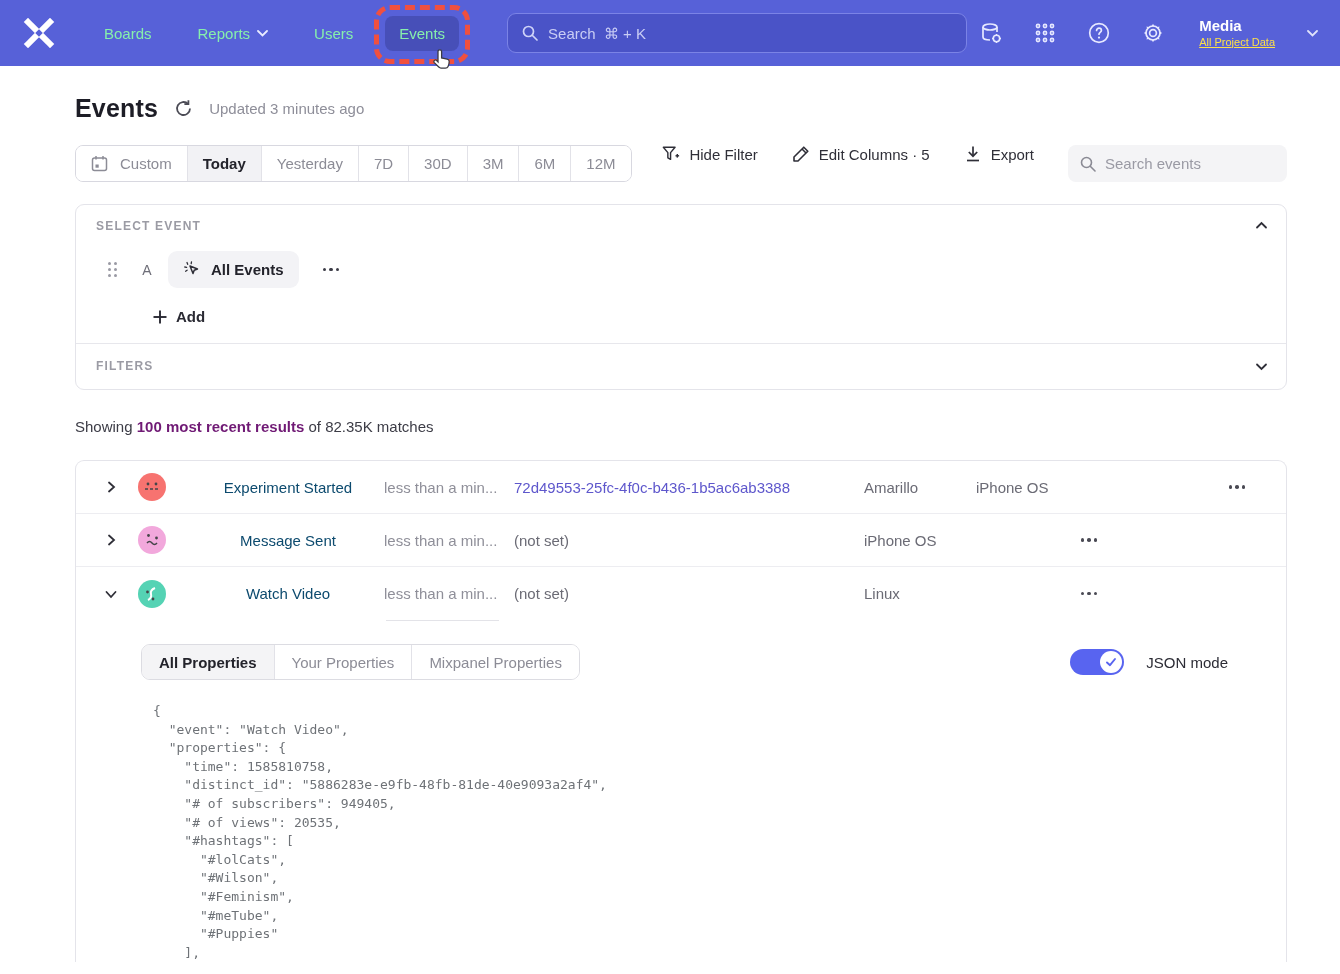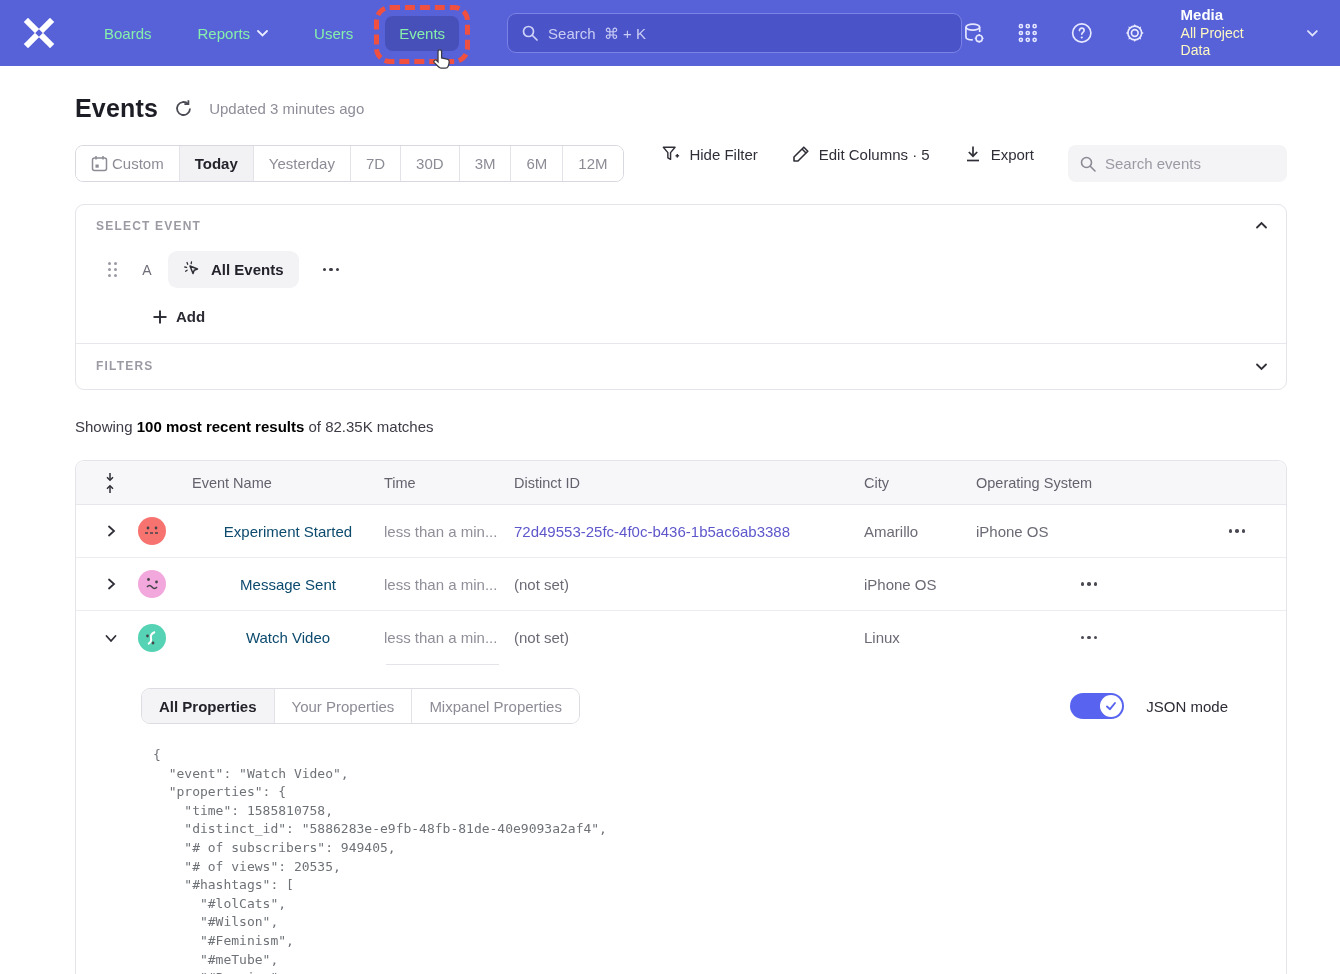--- a/index.html
+++ b/index.html
@@ -26,7 +26,7 @@
   .nav-icon { width:24px; height:24px; color:#e6e8ff; cursor:pointer; }
   .nav-project { color:#fff; line-height:1.25; margin-left:4px; cursor:pointer; }
   .nav-project .p-name { font-weight:bold; font-size:15px; }
-  .nav-project .p-scope { font-size:14px; color:#fef9c3; }
+  .nav-project .p-scope { font-size:11px; color:#fde047;text-decoration:underline; }
   .nav-proj-chev { color:#dfe2fa; margin-left:2px; cursor:pointer; }
 
   

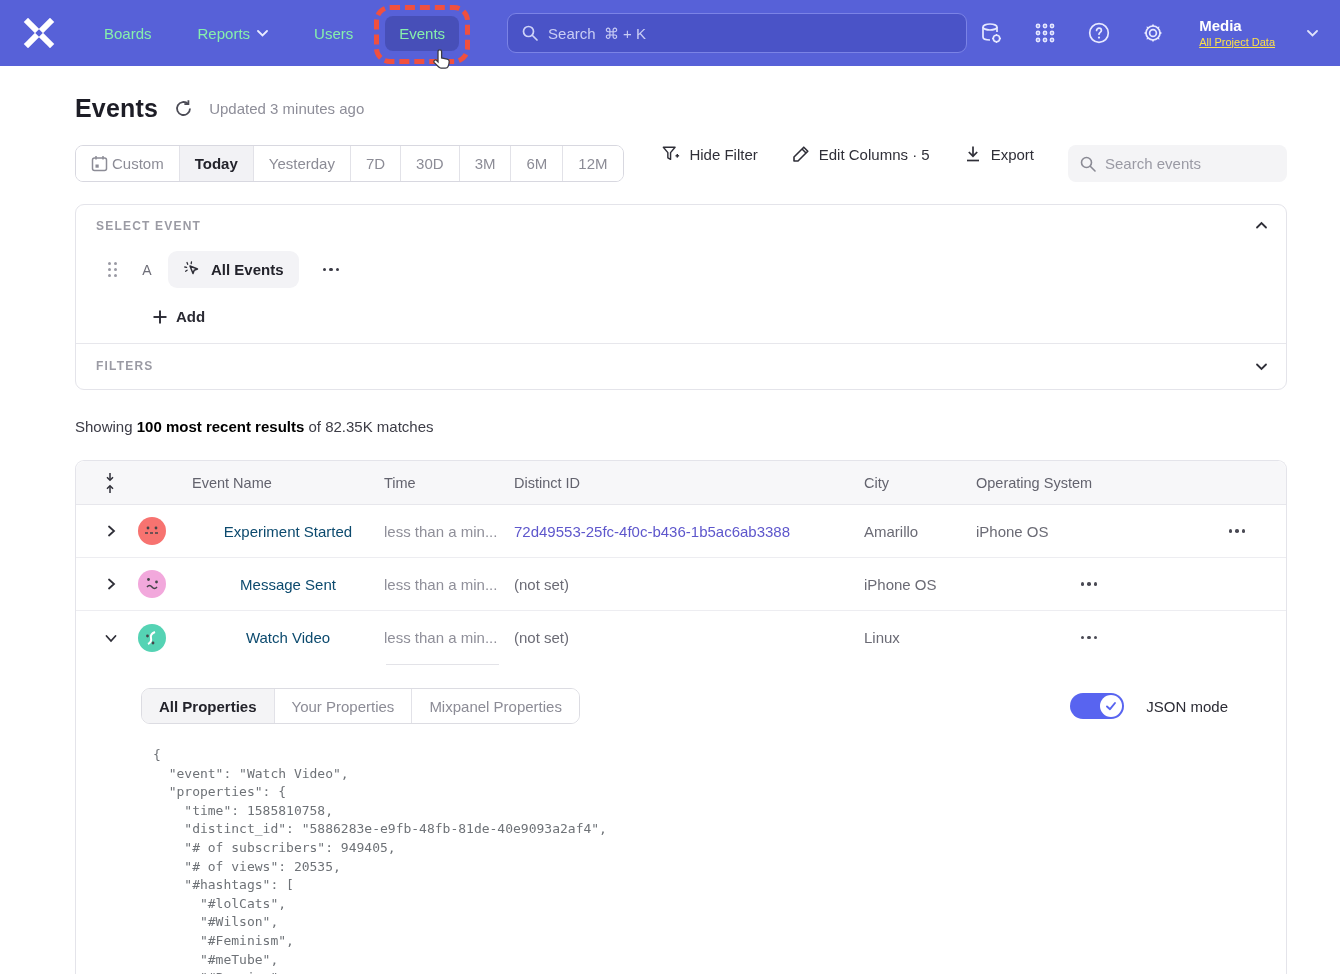--- a/index.html
+++ b/index.html
@@ -38,7 +38,7 @@
 
   .controls-row { display:flex; align-items:center; margin-top:22px; }
   .seg { display:flex; border:1px solid #d8d8e0; border-radius:8px; overflow:hidden; height:37px; }
-  .seg-btn { display:flex; align-items:center; gap:4px; padding:0 15px; font-size:15px;
+  .seg-btn { display:flex; align-items:center; gap:12px; padding:0 15px; font-size:15px;
     color:#8c8c96; background:#fff; border:none; border-right:1px solid #e2e2e8;
     cursor:pointer; font-family:"Liberation Sans", sans-serif; }
   .seg-btn:last-child { border-right:none; }

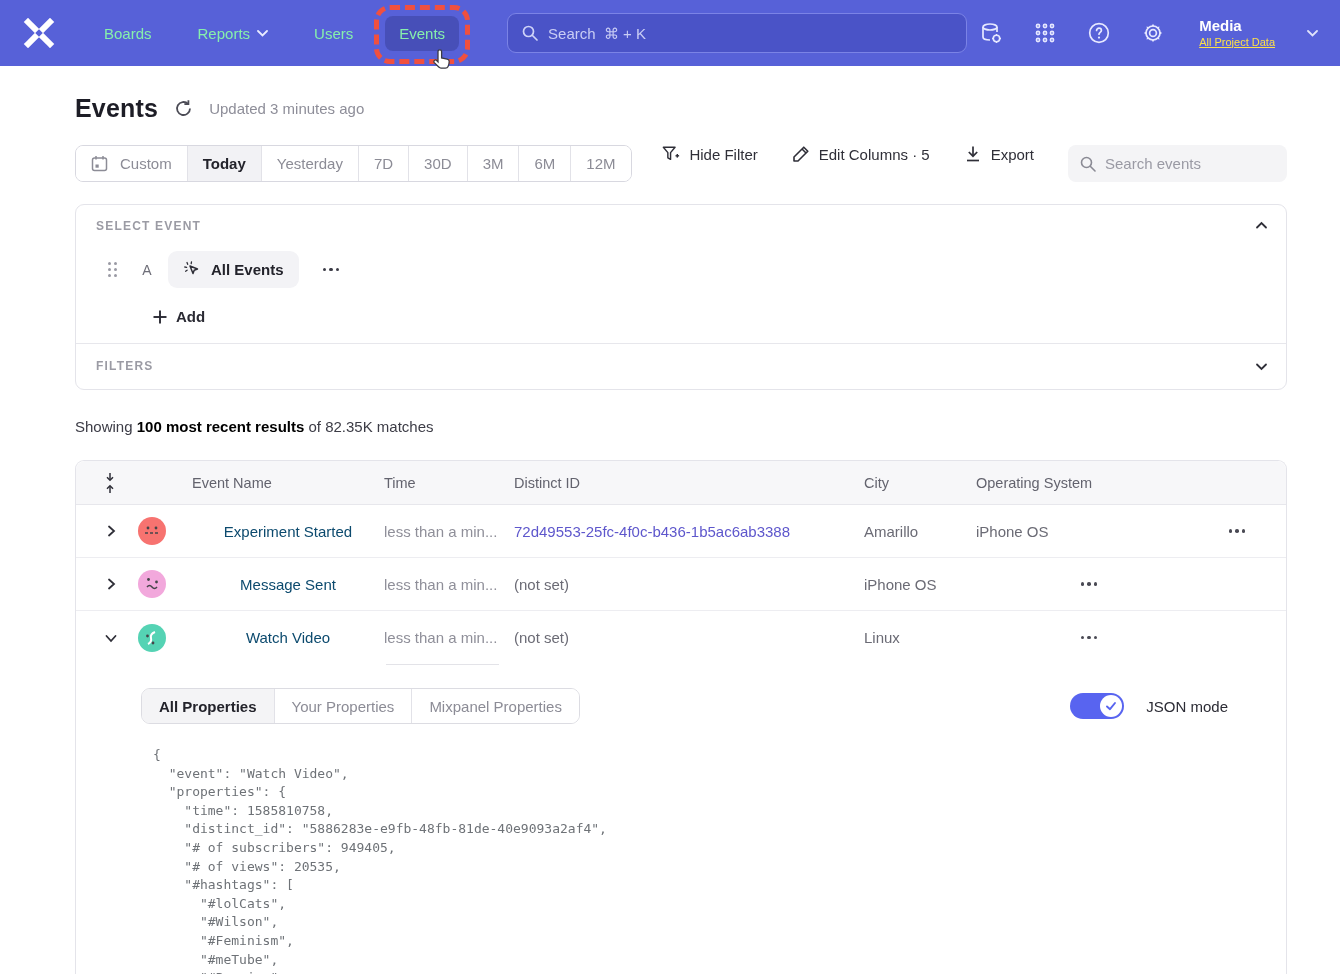--- a/index.html
+++ b/index.html
@@ -82,7 +82,7 @@
 
   
   .summary { margin-top:28px; font-size:15px; color:#3c3c46; }
-  .summary b { color:#000000; }
+  .summary b { color:#701a75; }
 
   
   .table-card { margin-top:25px; border:1px solid #e4e4ea; border-radius:9px 9px 0 0; border-bottom:none; }

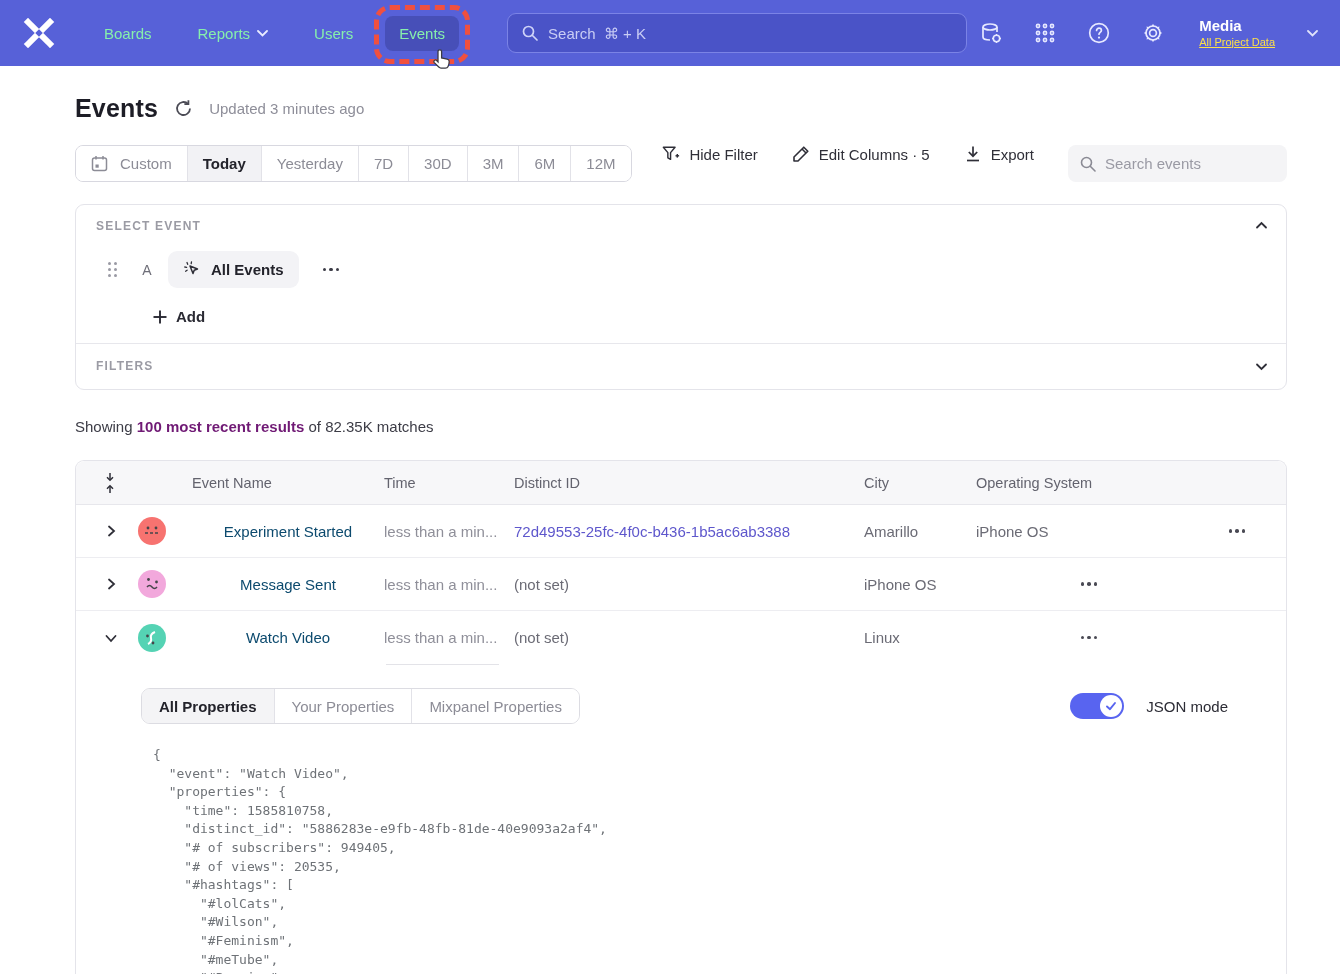--- a/index.html
+++ b/index.html
@@ -323,23 +323,6 @@
   <div class="summary"><span>Showing </span><b>100 most recent results</b><span> of 82.35K matches</span></div>
 
   <div class="table-card">
-    <div class="t-grid t-header">
-      <svg class="collapse-icon" viewBox="0 0 14 22">
-        <g stroke="currentColor" stroke-width="1.5" fill="none">
-          <line x1="7" y1="1" x2="7" y2="8"></line>
-            <polyline points="4,5.3 7,8.3 10,5.3"></polyline>
-          <line x1="7" y1="21" x2="7" y2="14"></line>
-            <polyline points="4,16.7 7,13.7 10,16.7"></polyline>
-        </g>
-      </svg>
-      <span></span>
-      <span>Event Name</span>
-      <span>Time</span>
-      <span>Distinct ID</span>
-      <span>City</span>
-      <span>Operating System</span>
-      <span></span>
-    </div>
 
     <div class="t-grid t-row">
       <svg class="row-chev" viewBox="0 0 12 12">

